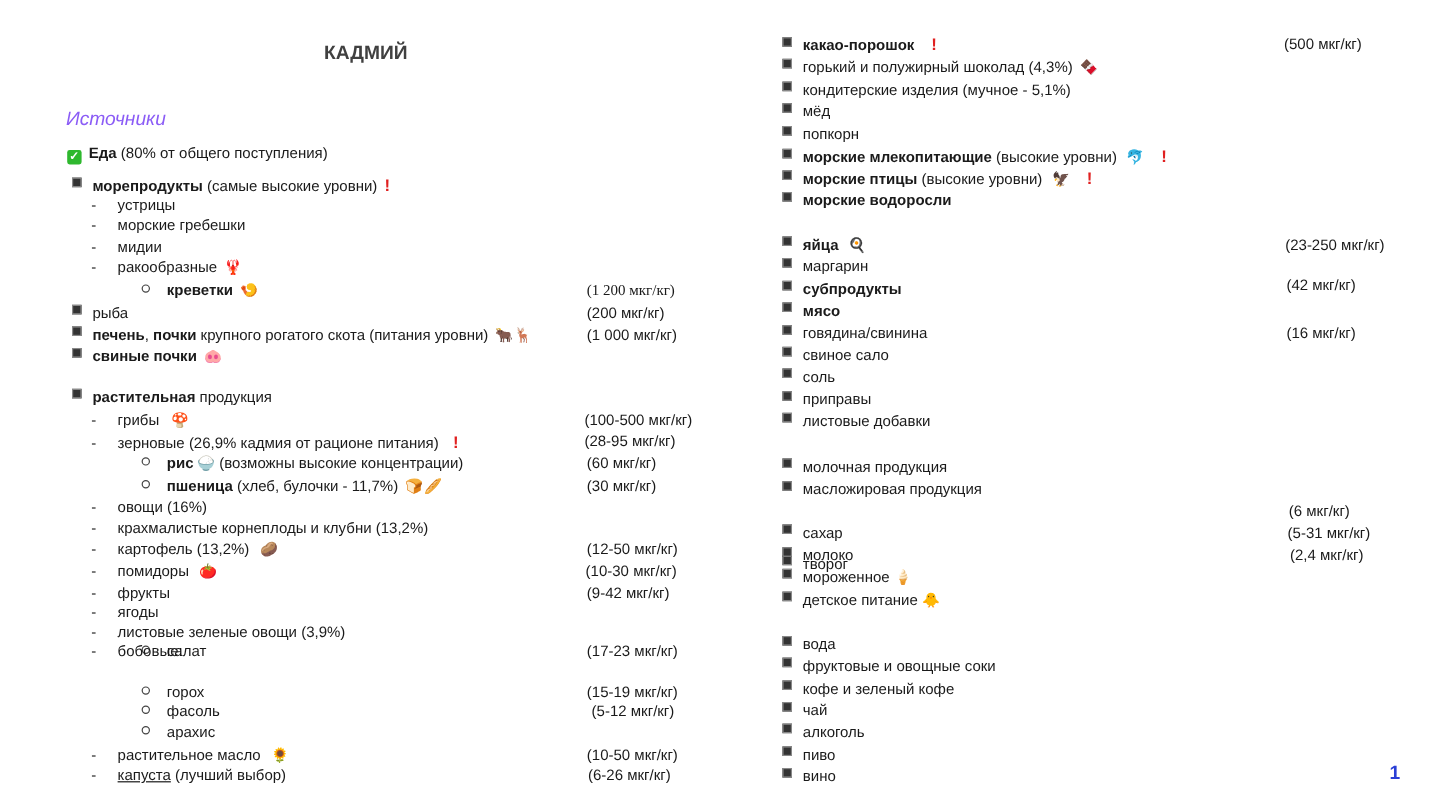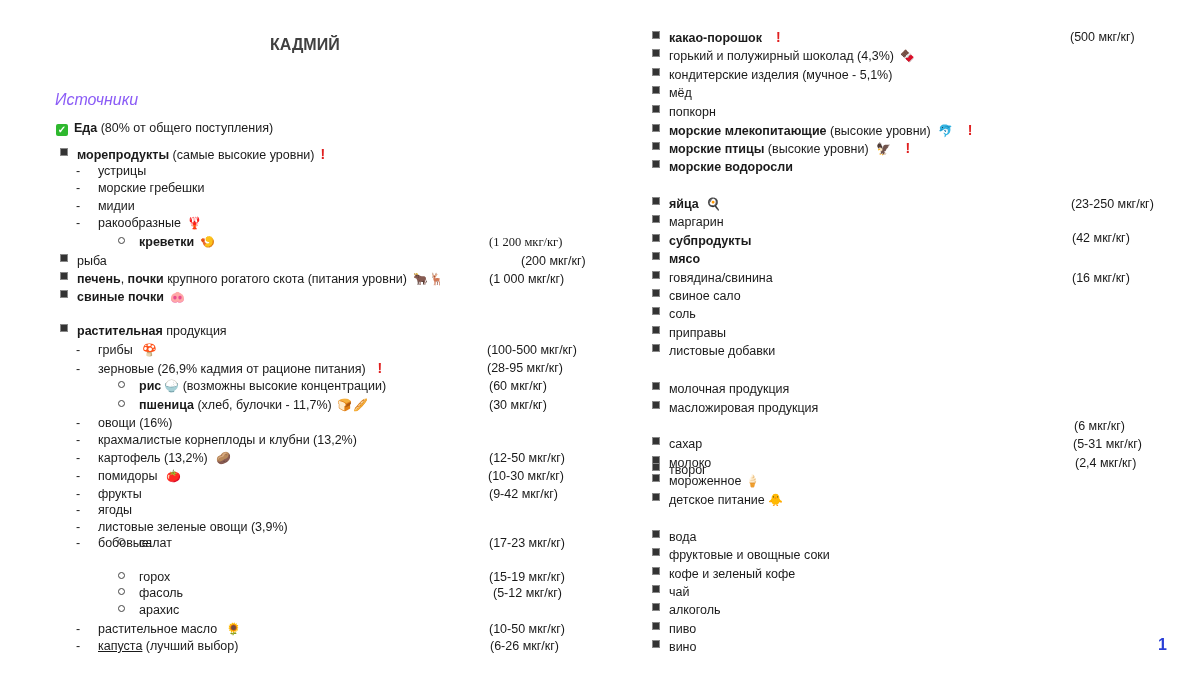--- a/index.html
+++ b/index.html
@@ -56,7 +56,7 @@
 <div class="val" style="left:489px;top:233px;font-family:Liberation Serif, serif;">(1 200 мкг/кг)</div>
 
 <div class="row" style="left:60px;top:252px;"><span class="sq"></span><span>рыба</span></div>
-<div class="val" style="left:489px;top:252px;margin-left:32px;">(200 мкг/кг)</div>
+<div class="val" style="left:489px;top:252px;">(200 мкг/кг)</div>
 
 <div class="row" style="left:60px;top:270px;"><span class="sq"></span><span class="b">печень</span><span>, </span><span class="b">почки</span><span> крупного рогатого скота (питания уровни)</span><span class="emo">🐂</span><span class="emo" style="margin-left:1px">🦌</span></div>
 <div class="val" style="left:489px;top:270px;">(1 000 мкг/кг)</div>

